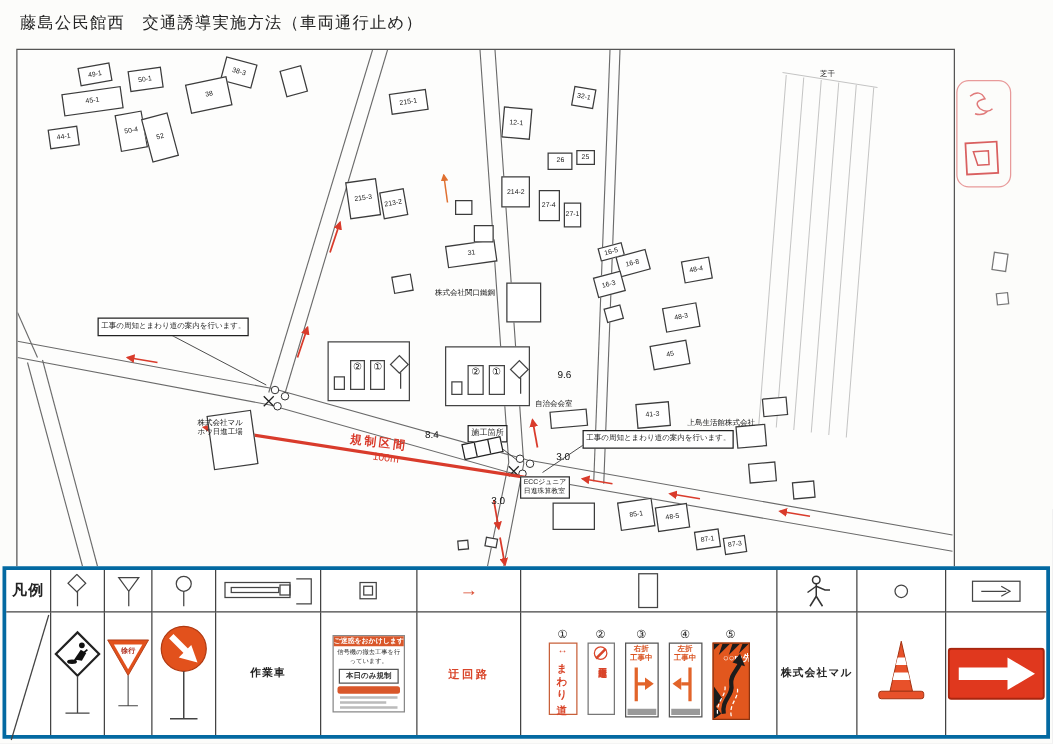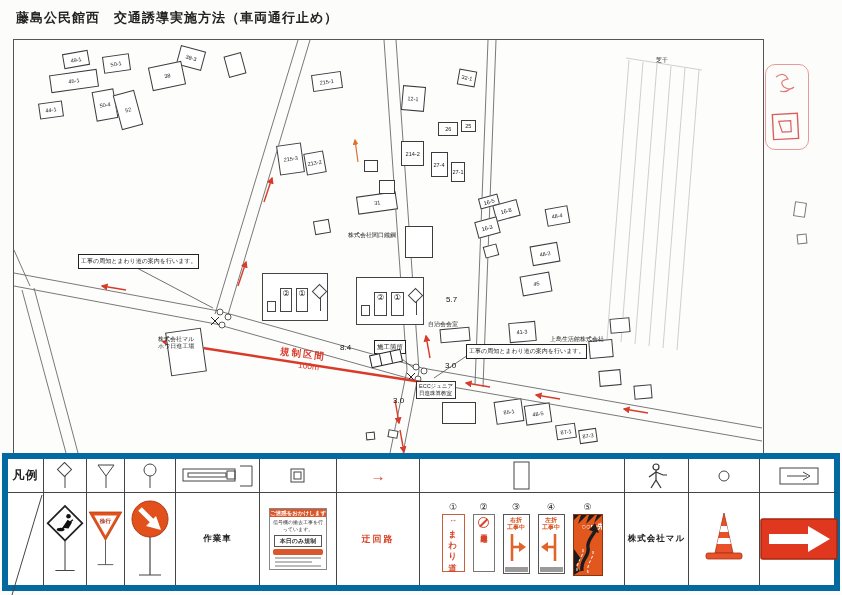--- a/index.html
+++ b/index.html
@@ -6,7 +6,7 @@
   .page{position:relative;width:842px;height:595px;background:#fcfcfa;overflow:hidden;
         font-family:"Liberation Sans","DejaVu Sans",sans-serif;color:#222;}
   
-  .hdr-title{position:absolute;left:16px;top:9px;font-size:13px;font-weight:700;letter-spacing:1px;}
+  .hdr-title{position:absolute;left:16px;top:9px;font-size:13px;font-weight:400;letter-spacing:1px;}
   .hdr-note{position:absolute;left:474px;top:9px;font-size:13px;font-weight:600;letter-spacing:1px;}
   
   .map{position:absolute;left:13px;top:39px;width:749px;height:414px;border:1px solid #555;background:#fdfdfc;}

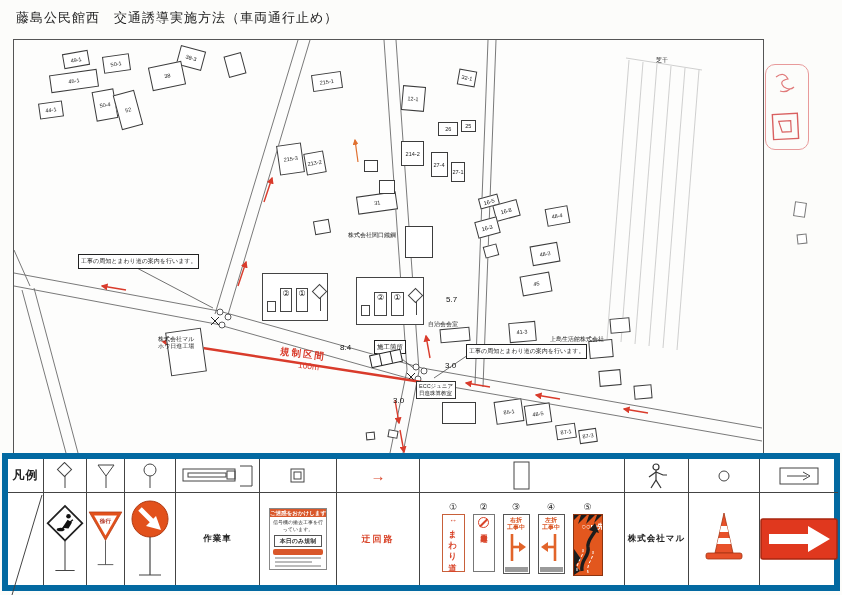--- a/index.html
+++ b/index.html
@@ -268,7 +268,7 @@
         <div class="mtext" style="left: 414px; top: 281px;">自治会会室</div>
         <div class="mtext" style="left: 642px; top: 17px;">芝干</div>
         <div class="wlabel" style="left: 326px; top: 303px;">8.4</div>
-        <div class="wlabel" style="left: 432px; top: 255px;">5.7</div>
+        <div class="wlabel" style="left: 432px; top: 255px;">9.6</div>
         <div class="wlabel" style="left: 431px; top: 321px;">3.0</div>
         <div class="wlabel" style="left: 379px; top: 356px;">3.0</div>
       </div>

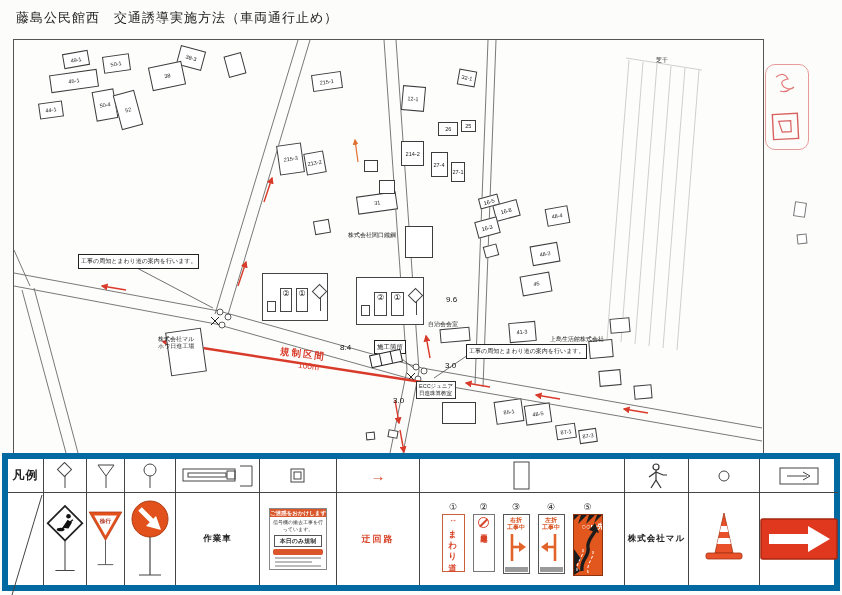--- a/index.html
+++ b/index.html
@@ -40,7 +40,7 @@
   .stamp{position:absolute;left:765px;top:64px;width:42px;height:84px;border:1.5px solid #e89a9a;border-radius:10px;z-index:2;}
   .frag{position:absolute;border:1px solid #777;background:#fff;}
   
-  .lg{position:absolute;left:2px;top:453px;width:838px;height:138px;border:6px solid #0369a1;box-sizing:border-box;
+  .lg{position:absolute;left:2px;top:453px;width:838px;height:138px;border:3px solid #0369a1;box-sizing:border-box;
       display:grid;grid-template-columns:36px 43px 38px 51px 84px 77px 83px 205px 64px 71px 1fr;
       grid-template-rows:34px 1fr;background:#fff;}
   .lc{border-right:1px solid #444;display:flex;align-items:center;justify-content:center;position:relative;box-sizing:border-box;}

